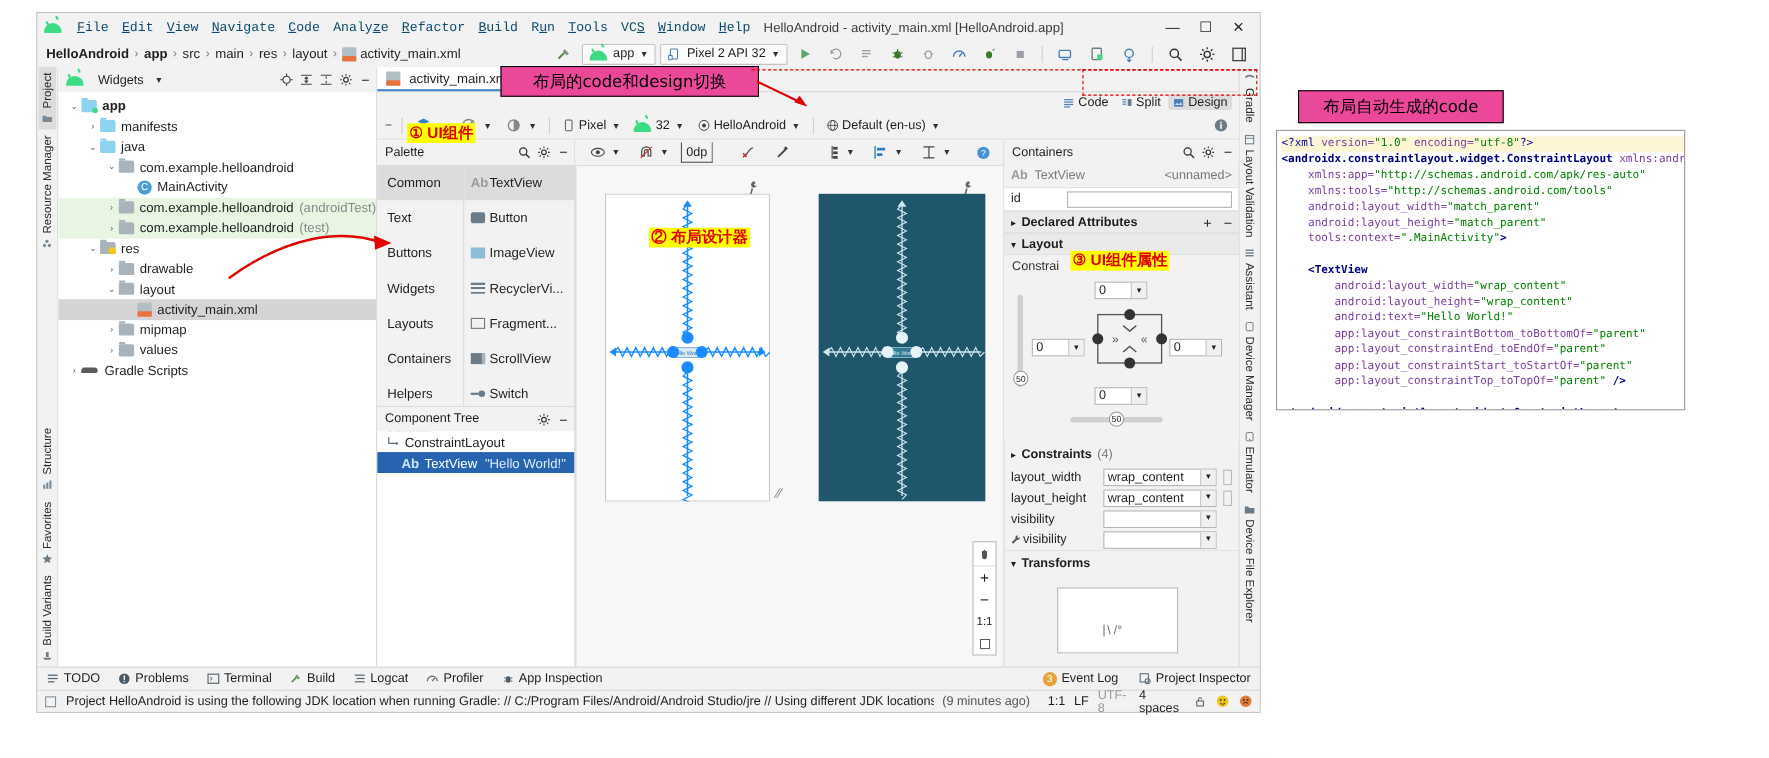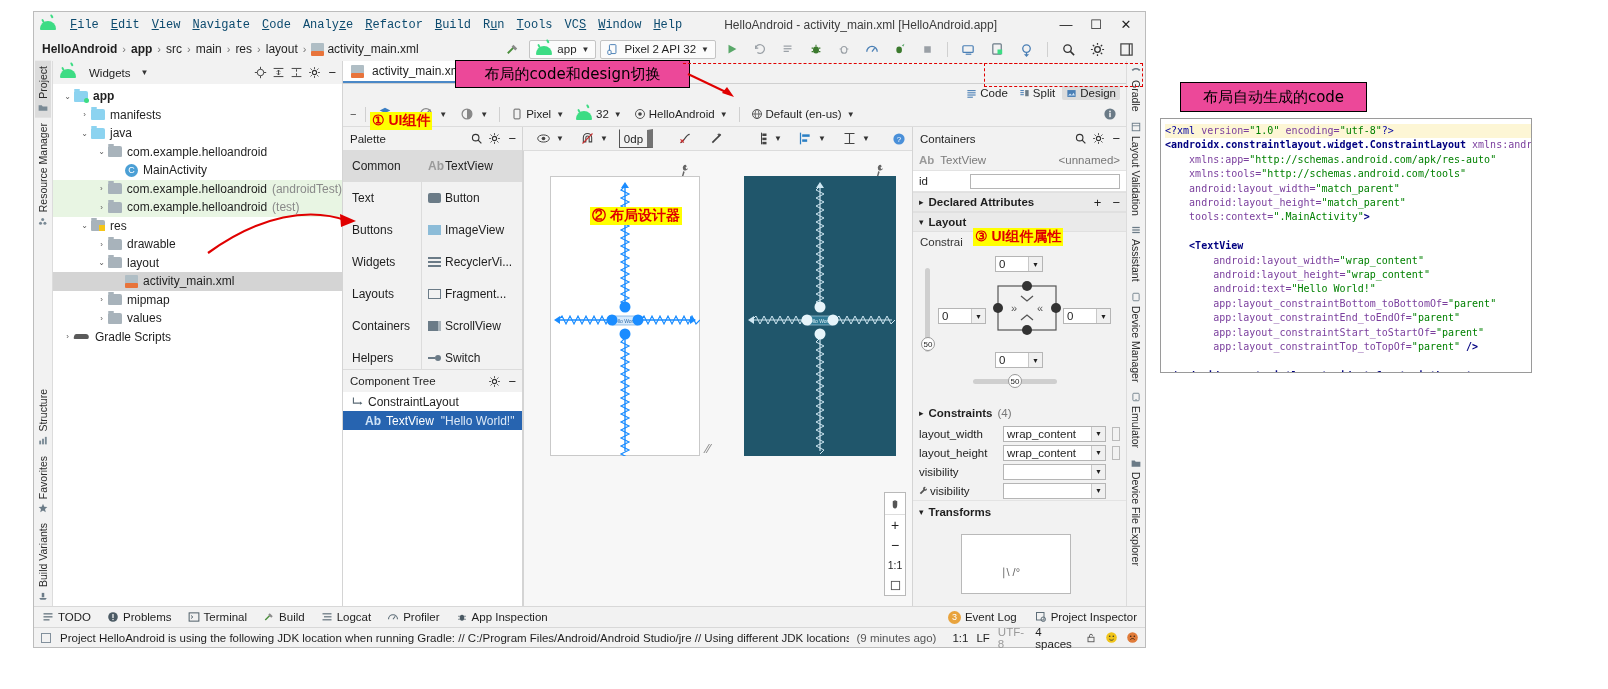--- a/index.html
+++ b/index.html
@@ -26,7 +26,7 @@
     box-shadow:10px 0 0 #3ddc84;}
   .menu-item { padding:2px 6px; font-size:12px; color:#0c4a6e; white-space:nowrap;font-family:Liberation Mono, monospace;}
   .menu-item u { text-decoration:underline;}
-  .win-title { font-size:12px; color:#3c3c3c; margin-left:36px; white-space:nowrap;text-align:center;}
+  .win-title { font-size:12px; color:#3c3c3c; margin-left:6px; white-space:nowrap;text-align:center;}
   .wincontrols { position:absolute; right:4px; top:0; height:25px; display:flex; align-items:center; gap:0px;}
   .wc { width:30px; height:22px; display:flex; align-items:center; justify-content:center; font-size:13px; color:#222;}
   

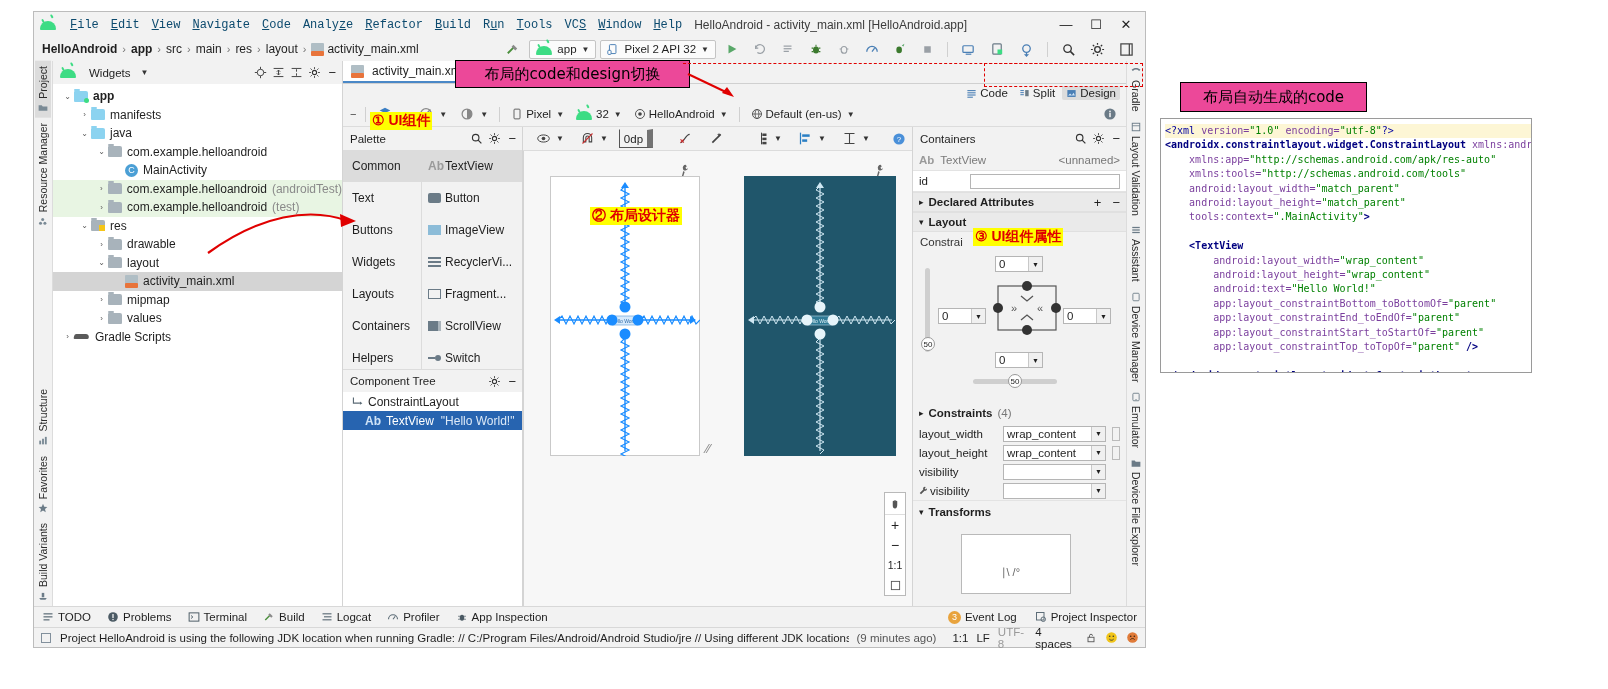--- a/index.html
+++ b/index.html
@@ -666,7 +666,7 @@
                 </svg>
                 <span class="caret">▼</span>
             </span>
-            <span class="tbtn" style="border-bottom:1px solid #555;border-left:1px solid #555;border-right:6px solid #737373">
+            <span class="tbtn" style="border-bottom:1px solid #555;border-left:1px solid #555;border-right:1px solid #737373">
               <span>0dp</span>
             </span>
             <span class="vsep"></span>

